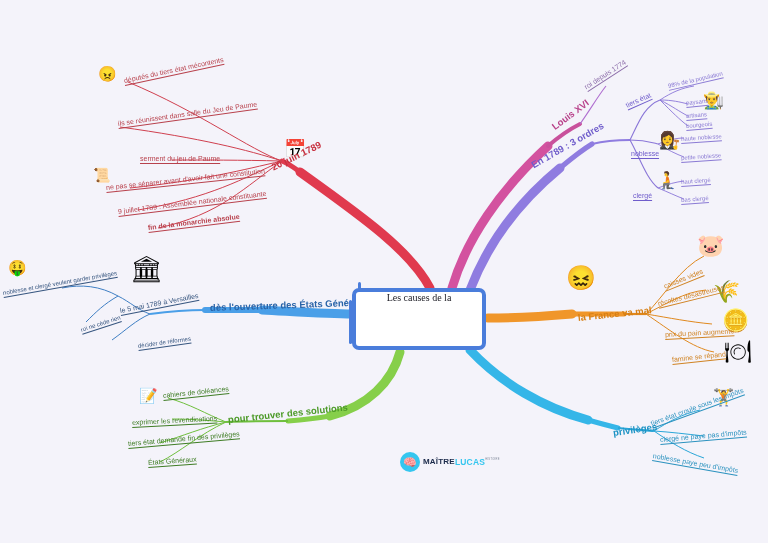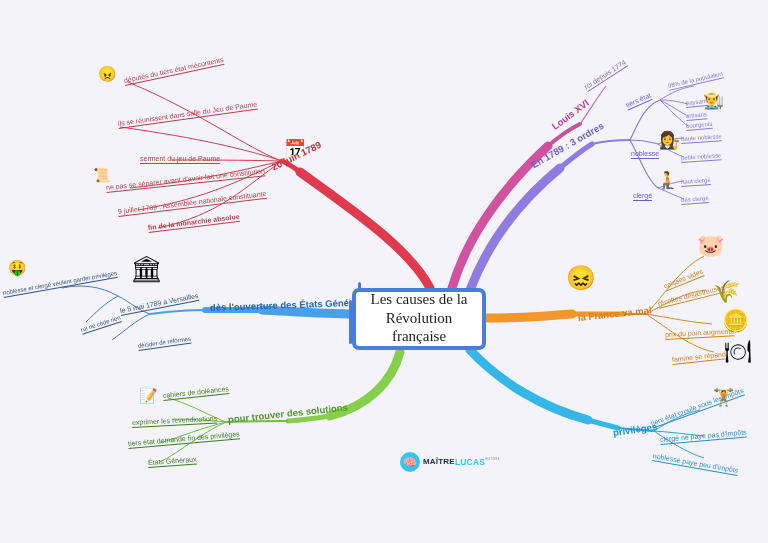--- a/index.html
+++ b/index.html
@@ -35,11 +35,11 @@
     border:4px solid #4a7ddb;
     border-radius:7px;
     box-sizing:border-box;
-    display:flex;align-items:flex-end;justify-content:center;
+    display:flex;align-items:flex-start;justify-content:center;
     text-align:center;
     color:#1c1c24;
     font-family:"Liberation Serif",serif;
-    font-size:15px;
+    font-size:10px;
     line-height:1.25;
     z-index:5;
   }

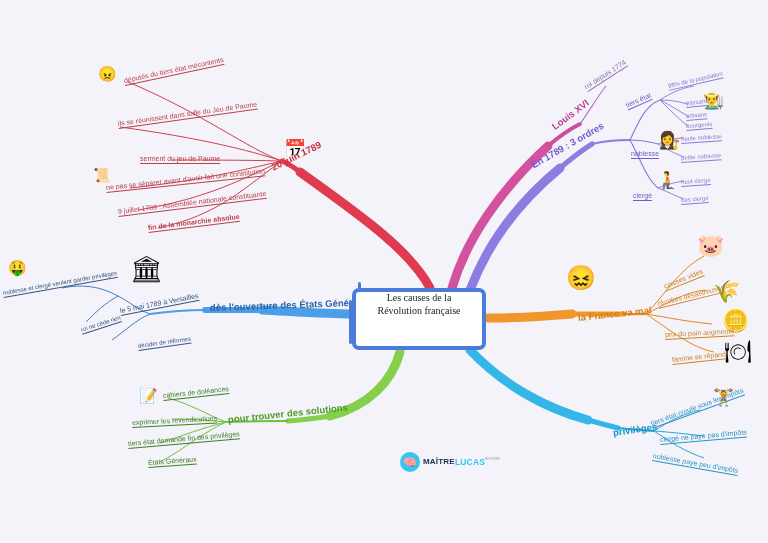--- a/index.html
+++ b/index.html
@@ -147,7 +147,6 @@
   <div id="central" style="border-color: rgb(74, 125, 219);">
     <div id="central-inner">
       <div>Les causes de la</div>
-      <div>Révolution française</div>
     </div>
   </div>
 

